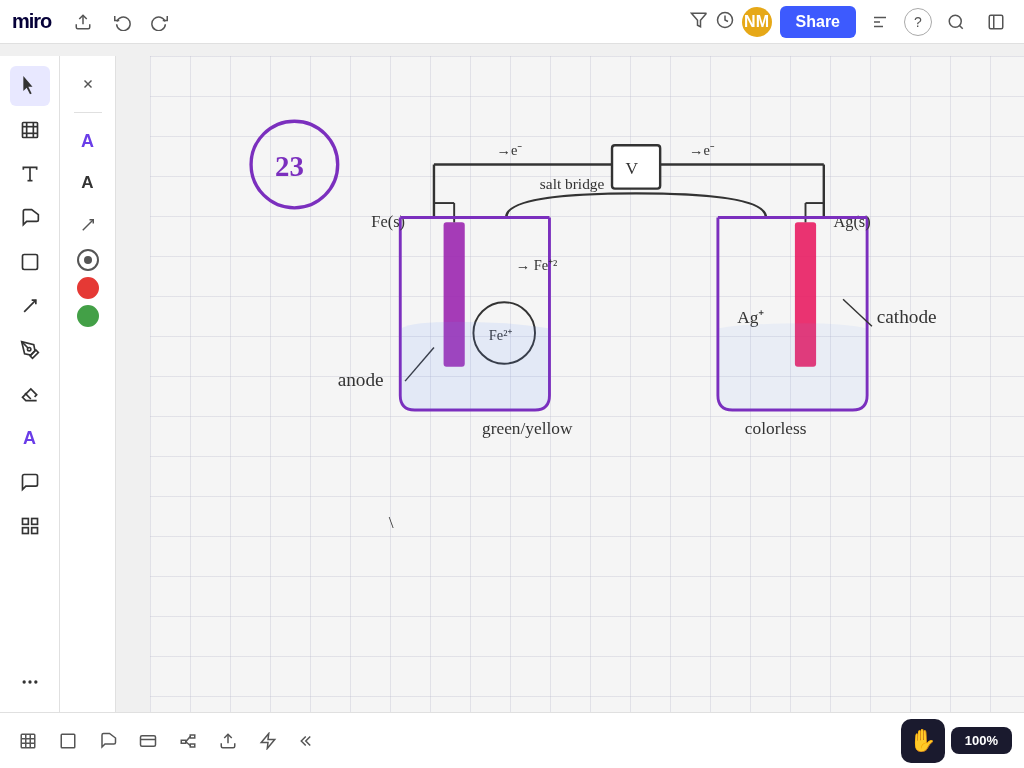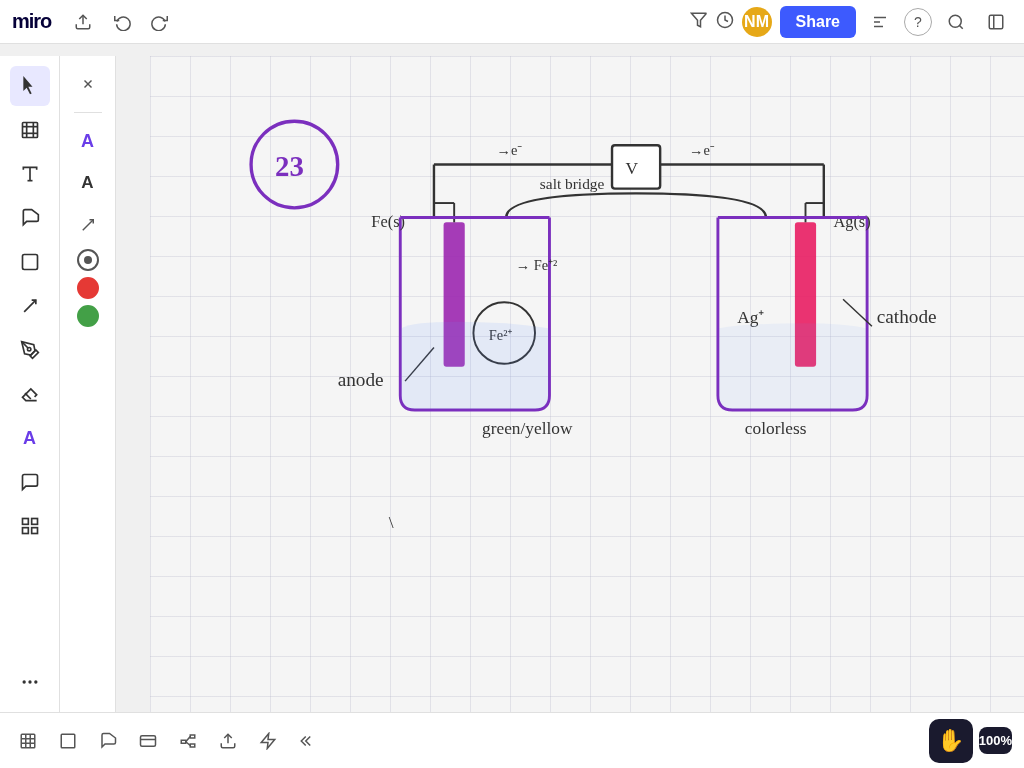--- a/index.html
+++ b/index.html
@@ -105,7 +105,7 @@
     }
     .zoom-badge {
       background: #1a1a2e; color: #fff; border-radius: 8px;
-      padding: 6px 0; font-size: 13px; font-weight: 600; cursor: pointer;
+      padding: 6px 14px; font-size: 13px; font-weight: 600; cursor: pointer;
     }
     .hand-btn {
       width: 44px; height: 44px; background: #1a1a2e; border-radius: 10px;

